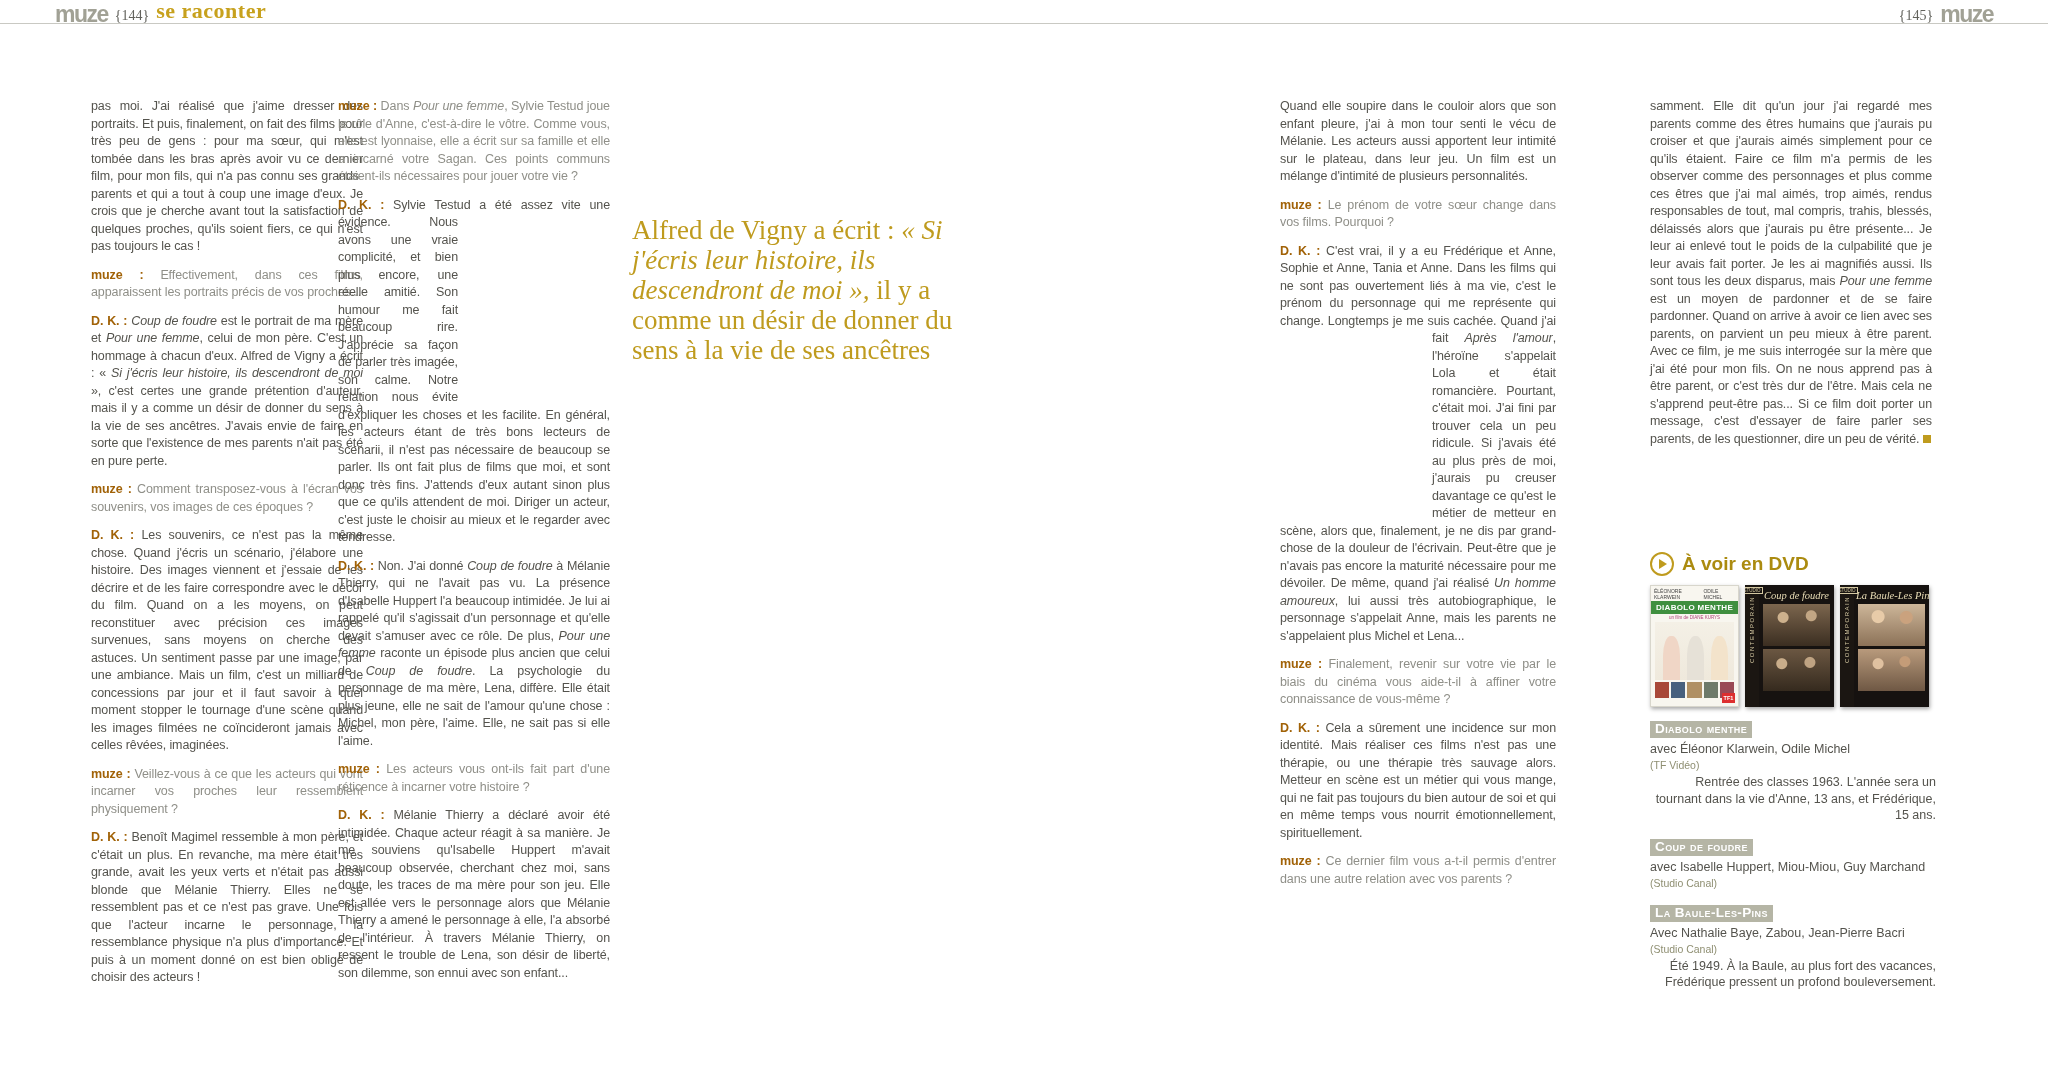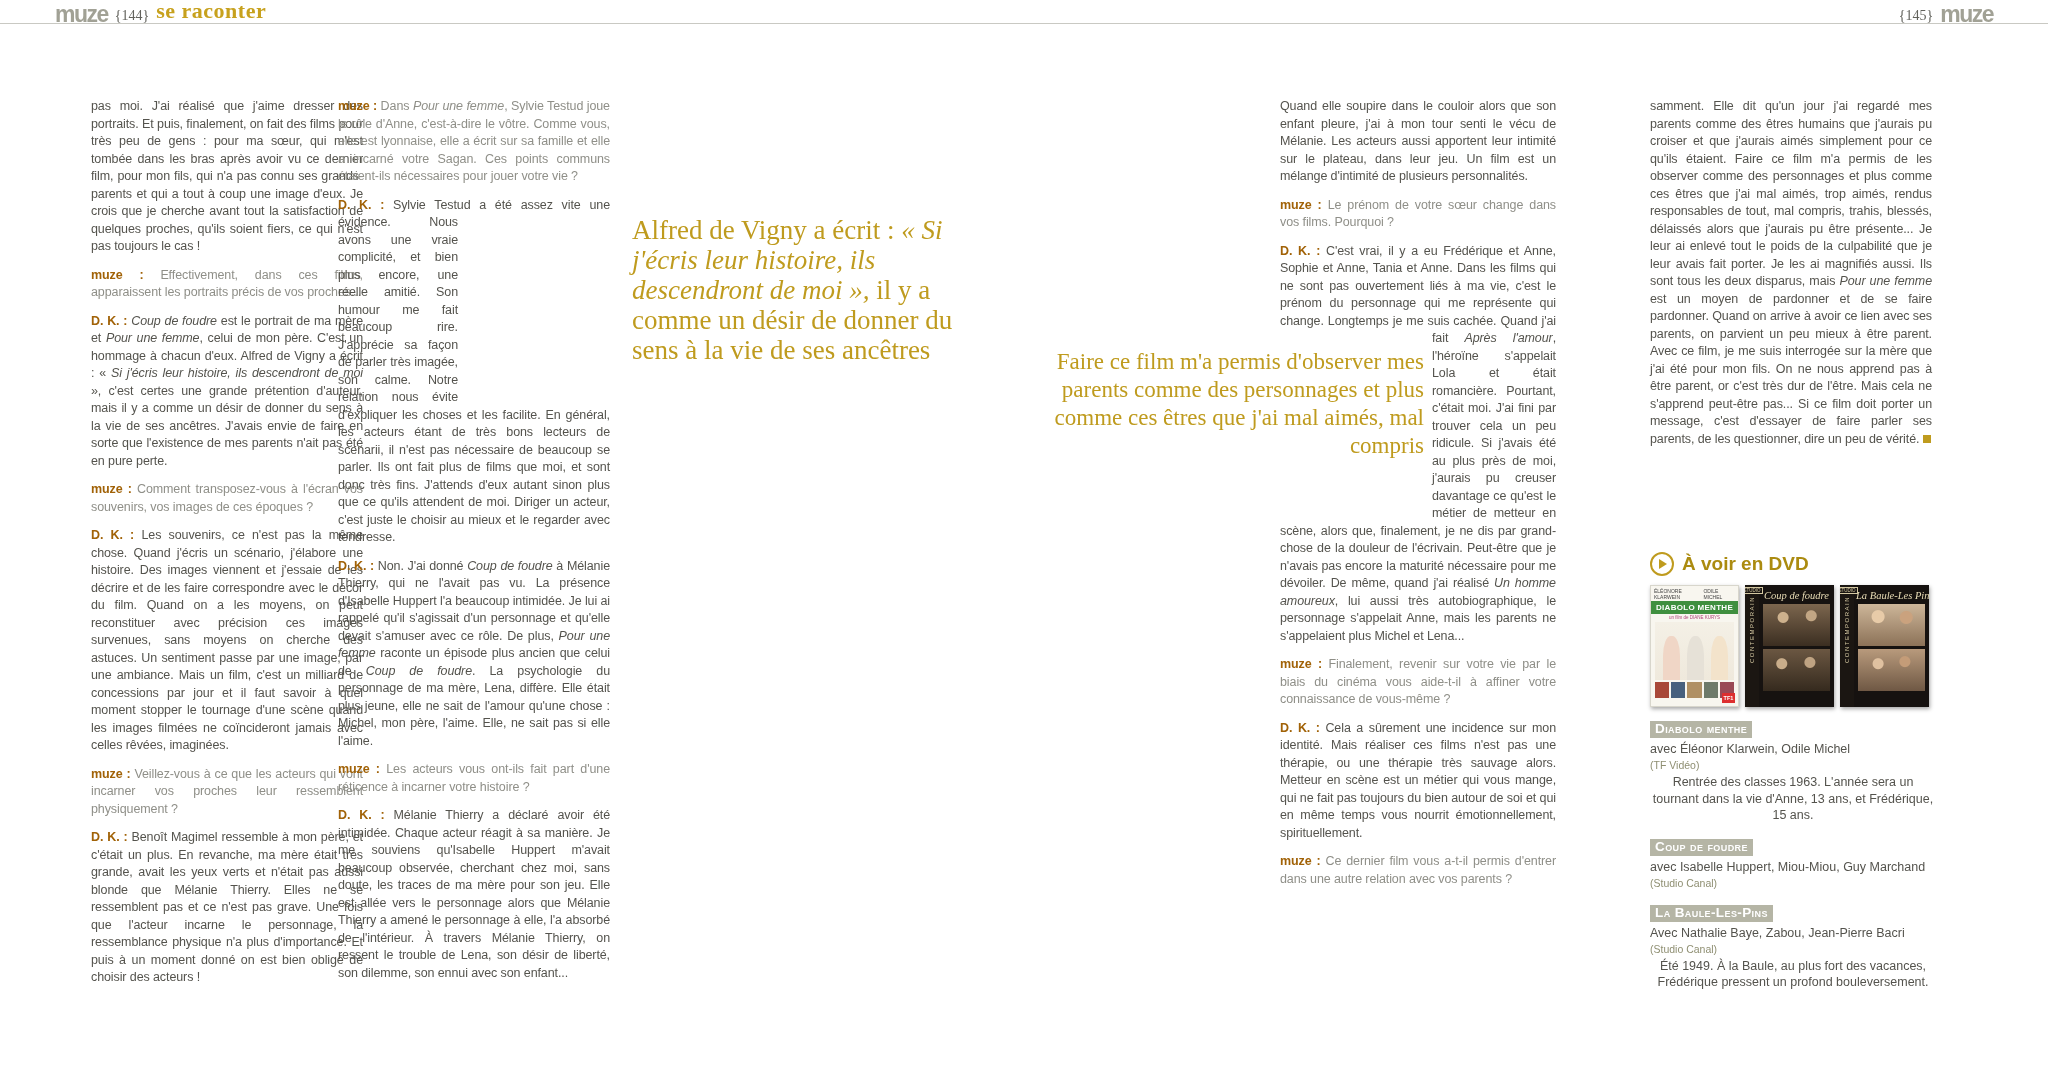--- a/index.html
+++ b/index.html
@@ -131,7 +131,6 @@
     <p class="qa ans"><span>samment. Elle dit qu'un jour j'ai regardé mes parents comme des êtres humains que j'aurais pu croiser et que j'aurais aimés simplement pour ce qu'ils étaient. Faire ce film m'a permis de les observer comme des personnages et plus comme ces êtres que j'ai mal aimés, trop aimés, rendus responsables de tout, mal compris, trahis, blessés, délaissés alors que j'aurais pu être présente... Je leur ai enlevé tout le poids de la culpabilité que je leur avais fait porter. Je les ai magnifiés aussi. Ils sont tous les deux disparus, mais <i>Pour une femme</i> est un moyen de pardonner et de se faire pardonner. Quand on arrive à avoir ce lien avec ses parents, on parvient un peu mieux à être parent. Avec ce film, je me suis interrogée sur la mère que j'ai été pour mon fils. On ne nous apprend pas à être parent, or c'est très dur de l'être. Mais cela ne s'apprend peut-être pas... Si ce film doit porter un message, c'est d'essayer de faire parler ses parents, de les questionner, dire un peu de vérité.</span><span class="endmark"></span></p>
   </div>
 
-  <div class="pq pq-right">Faire ce film m'a permis d'observer mes parents comme des personnages et plus comme ces êtres que j'ai mal aimés, mal compris</div>
 
   <div class="dvd">
     <div class="dvd-head">

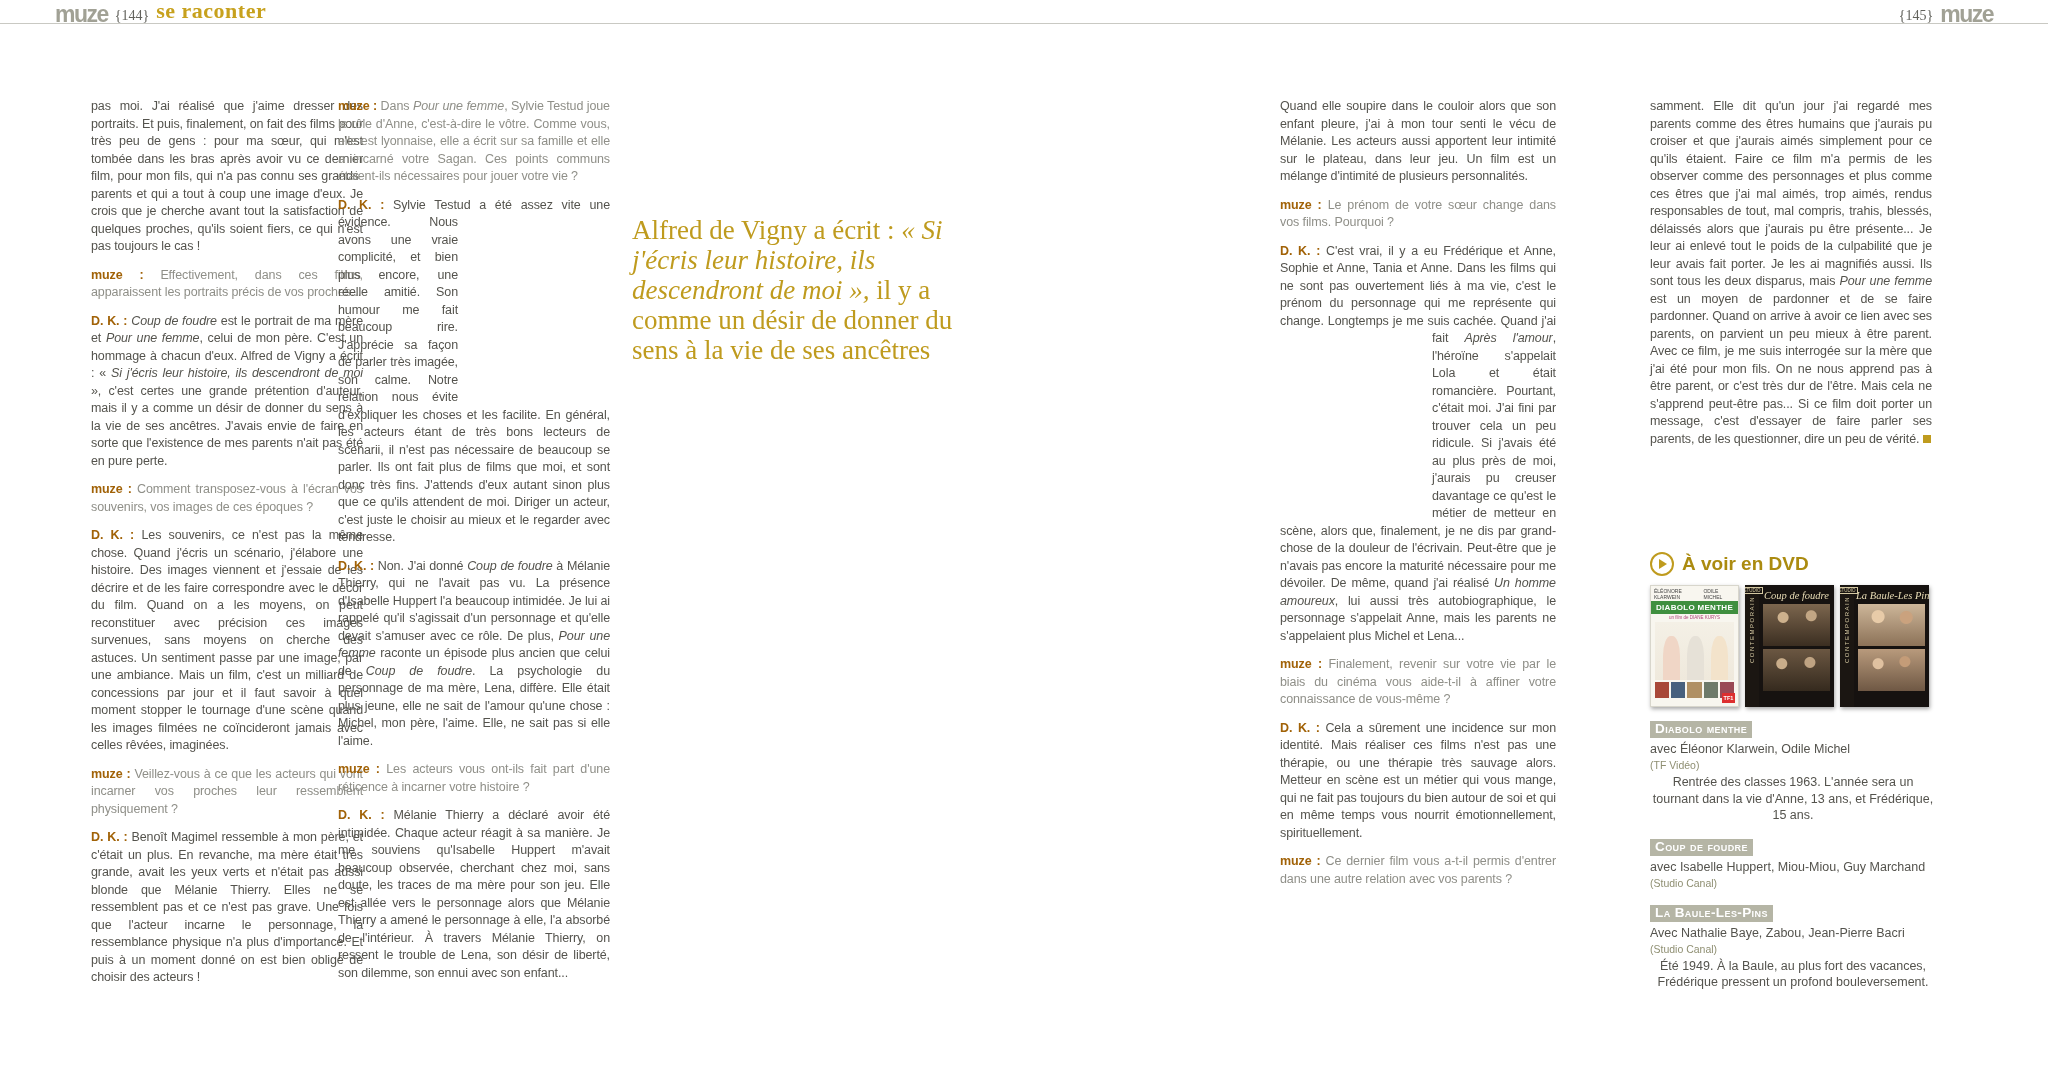--- a/index.html
+++ b/index.html
@@ -80,7 +80,7 @@
         font-size:13.5px;line-height:16px;padding:0 5px 1px;letter-spacing:.4px;margin-bottom:3px;}
   .cast{font-size:12.5px;line-height:16px;color:#54534d;text-align:left;}
   .lbl{font-size:10.5px;line-height:14px;color:#8f8f72;margin:1px 0 2px;}
-  .desc{font-size:12.5px;line-height:16.5px;color:#54534d;text-align:center;}
+  .desc{font-size:12.5px;line-height:16.5px;color:#54534d;text-align:right;}
 </style>
 </head>
 <body>

